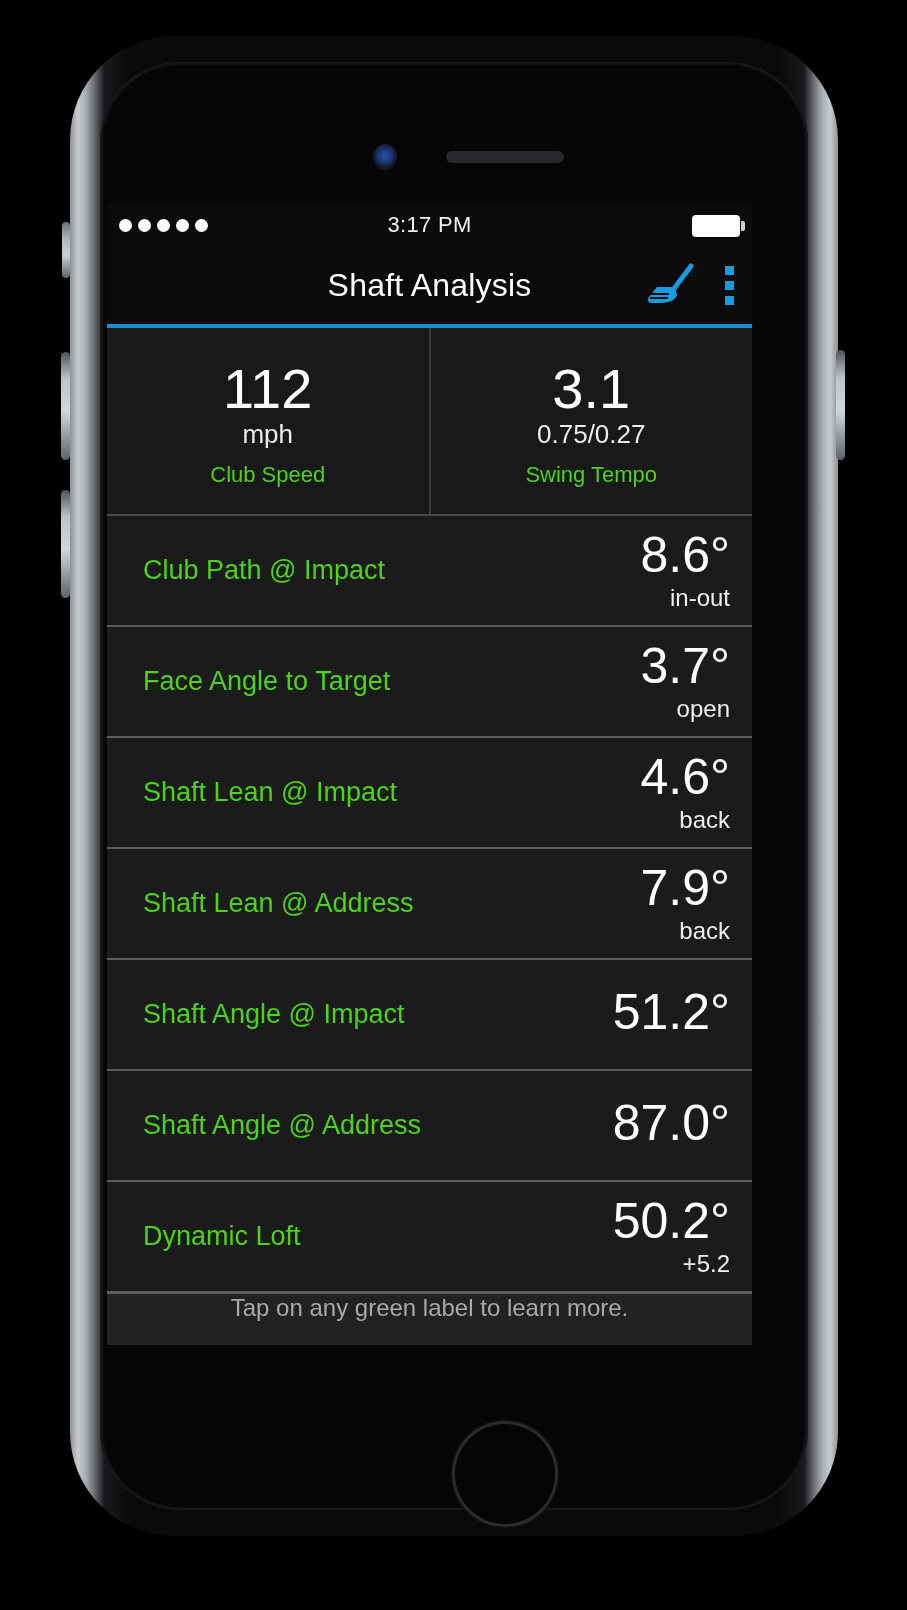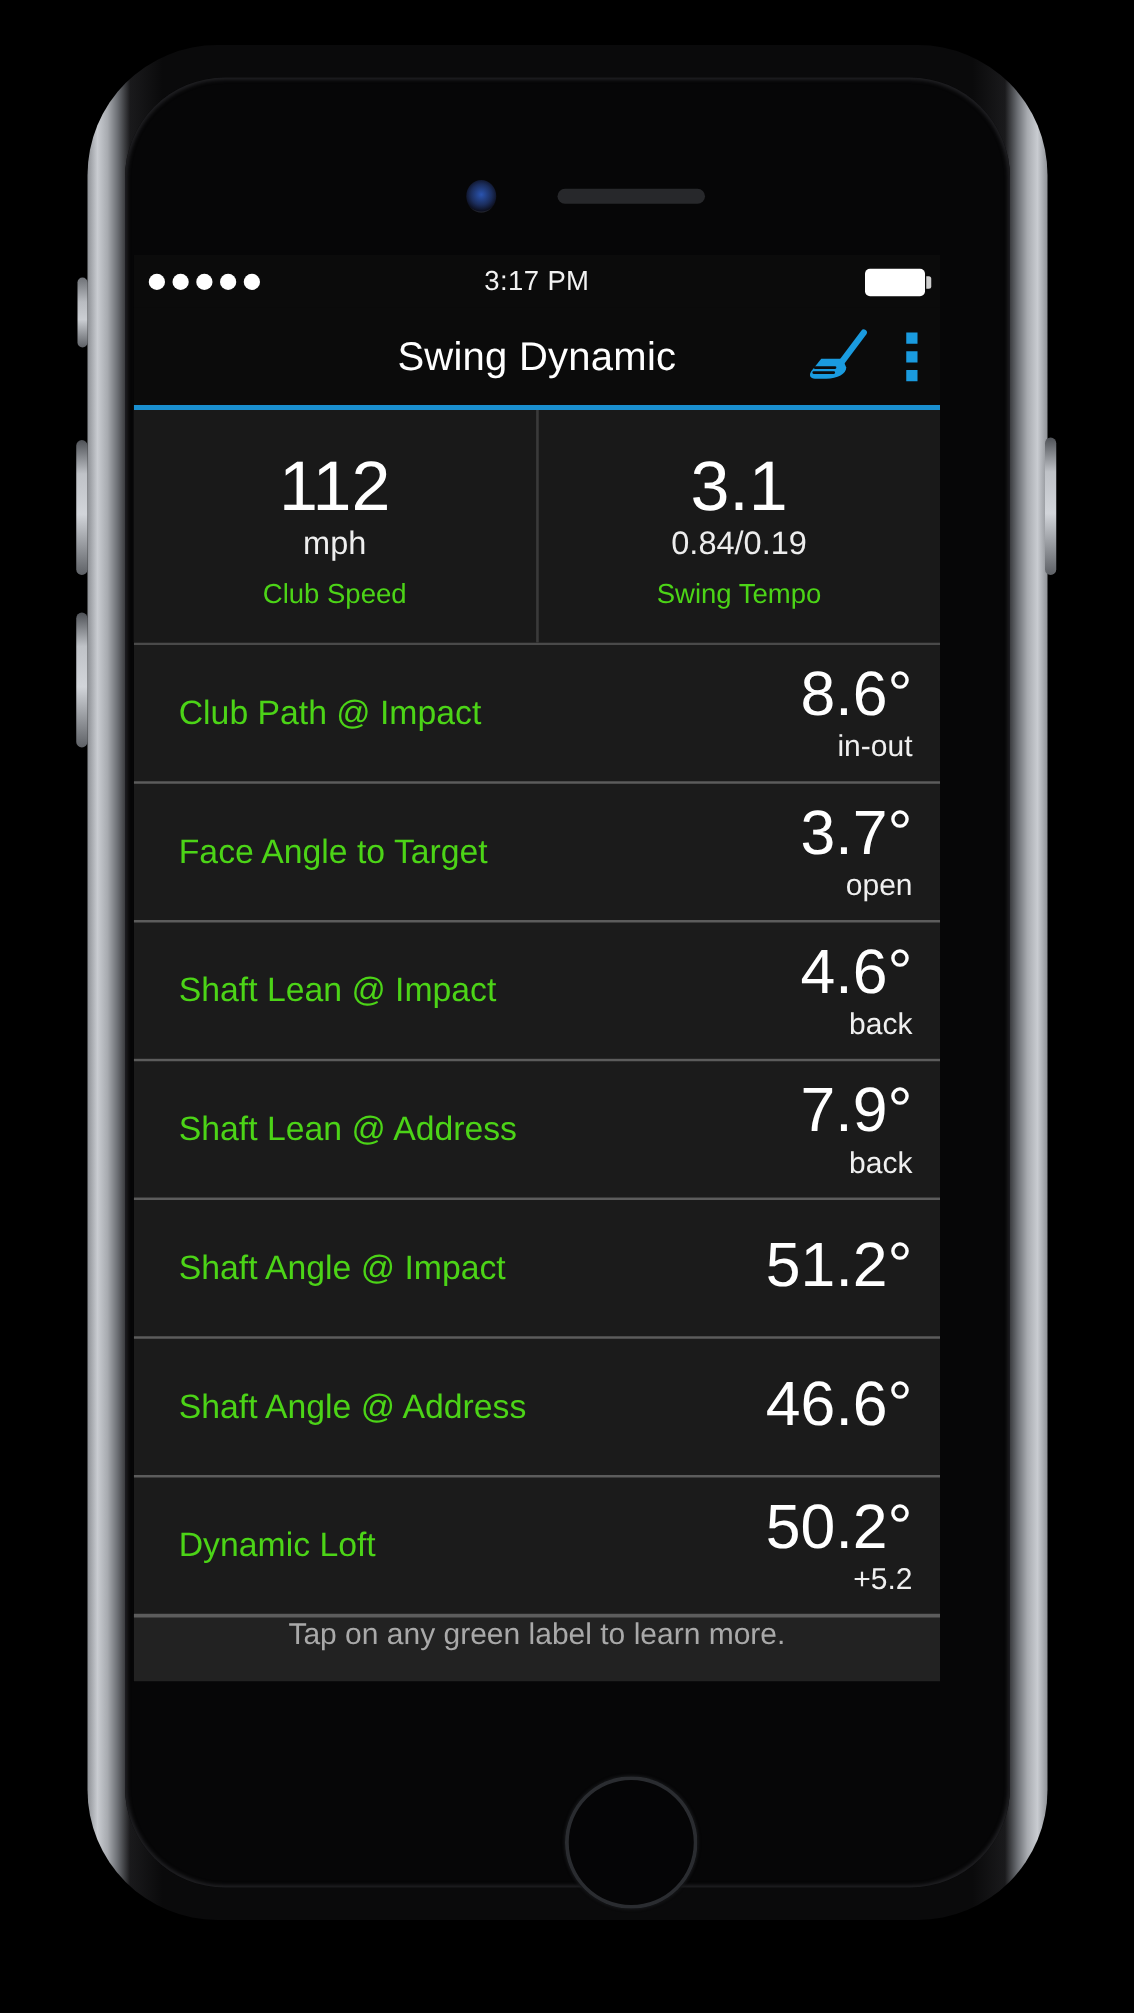--- a/index.html
+++ b/index.html
@@ -180,7 +180,7 @@
     </div>
 
     <div class="titlebar">
-      <div class="title">Swing Dynamic</div>
+      <div class="title">Shaft Analysis</div>
       <div class="tb-actions">
         <span class="club-icon">
           <svg viewBox="0 0 56 44" width="56" height="44" aria-hidden="true">

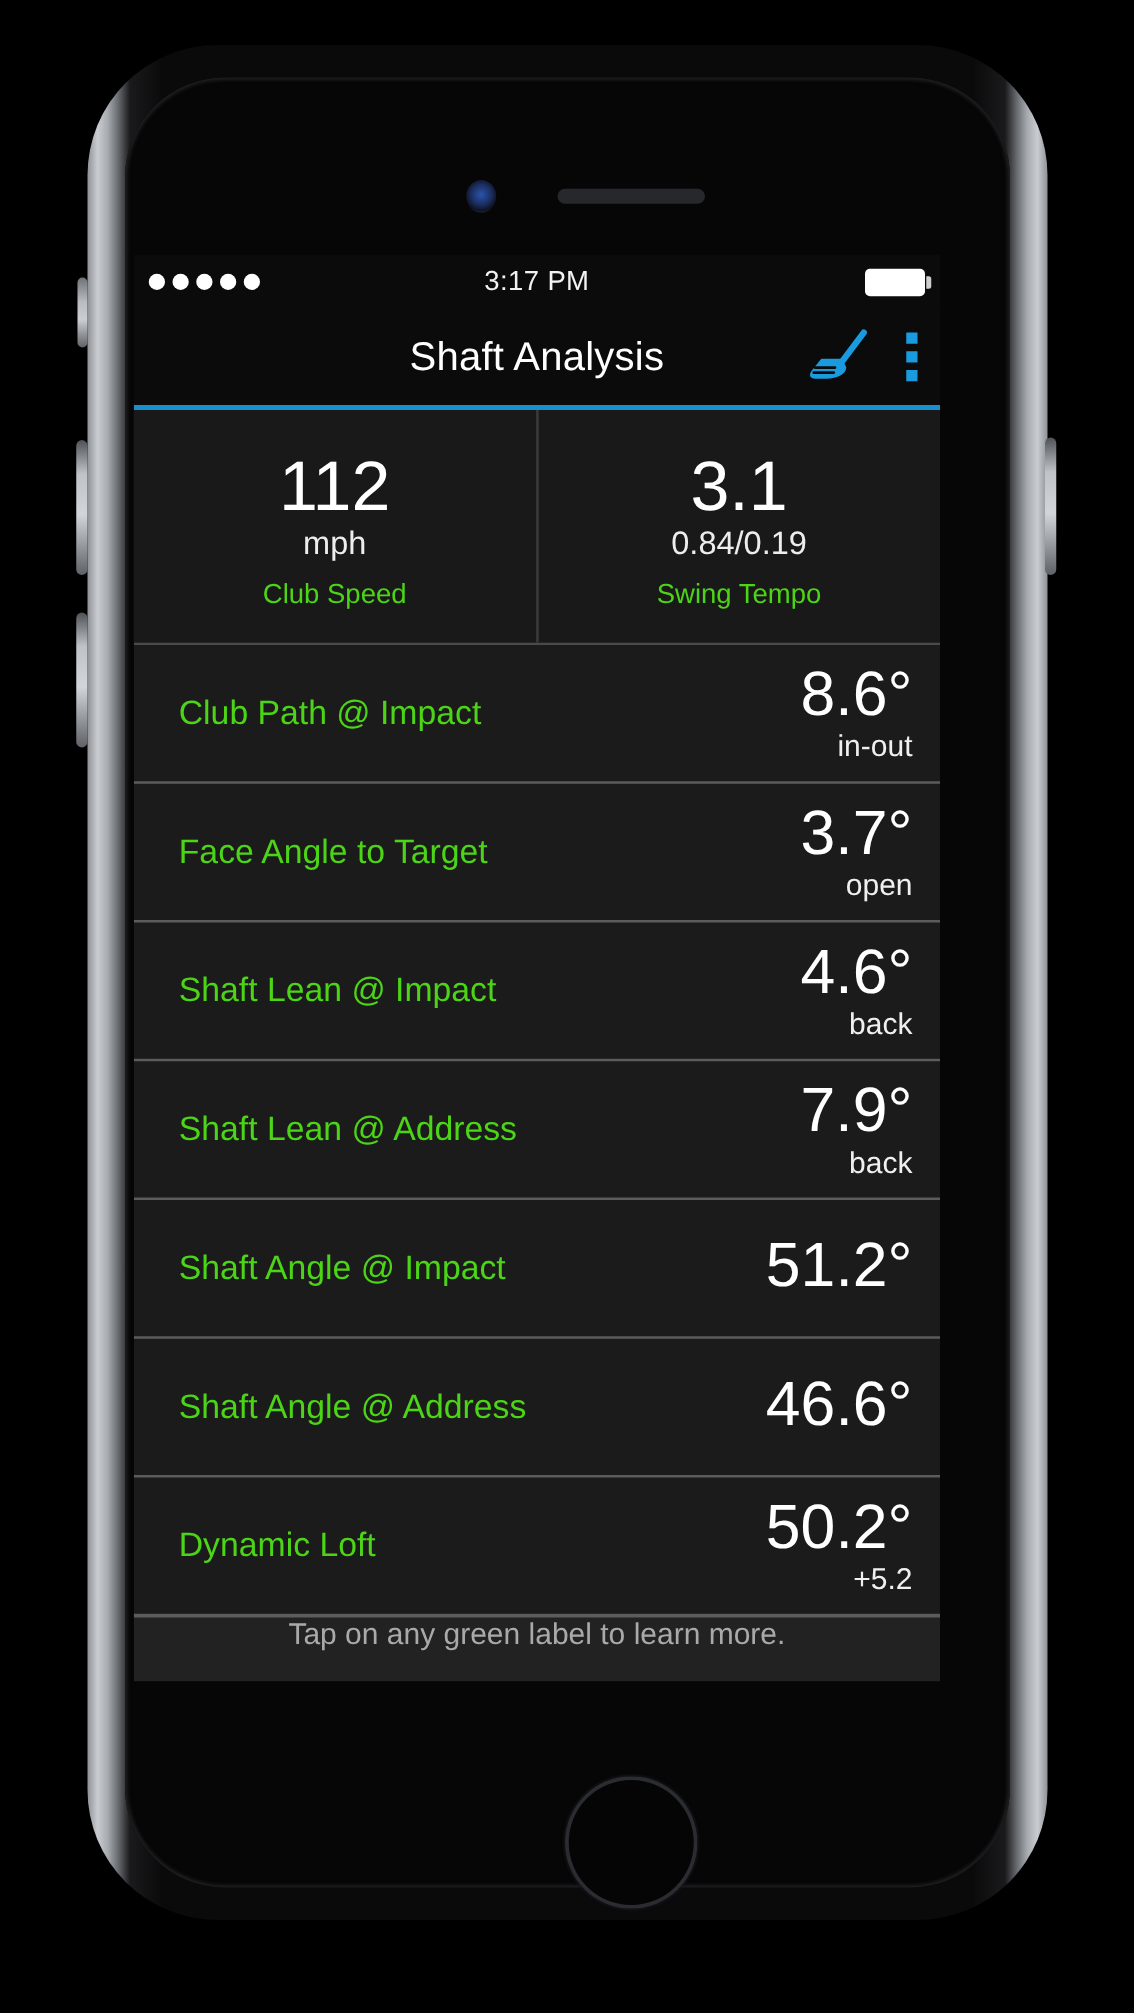--- a/index.html
+++ b/index.html
@@ -205,7 +205,7 @@
       </div>
       <div class="card">
         <div class="card-value">3.1</div>
-        <div class="card-sub">0.84/0.19</div>
+        <div class="card-sub">0.75/0.27</div>
         <div class="card-label">Swing Tempo</div>
       </div>
     </div>

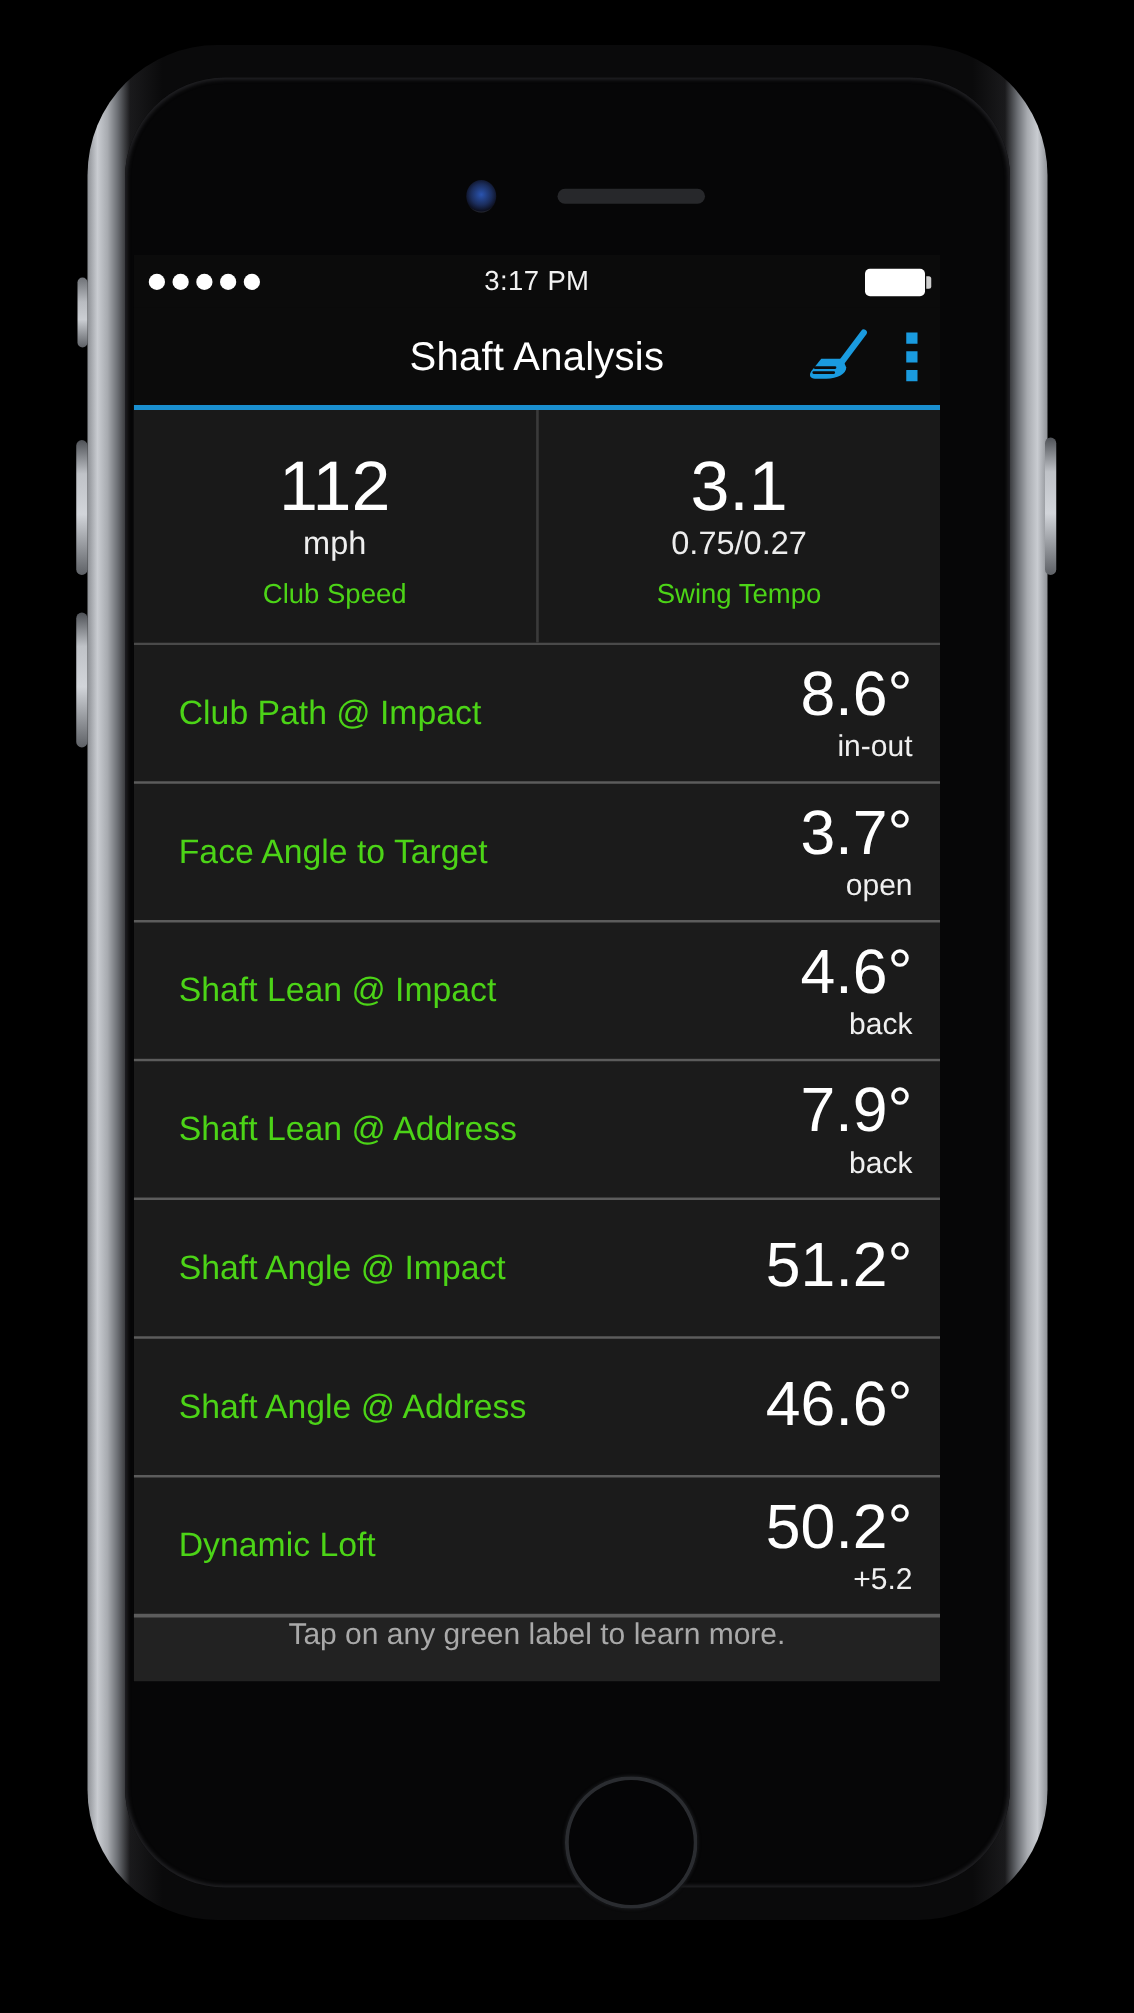--- a/index.html
+++ b/index.html
@@ -249,7 +249,7 @@
       <div class="row">
         <div class="row-label">Shaft Angle @ Address</div>
         <div class="row-vals">
-          <div class="row-value">46.6°</div>
+          <div class="row-value">87.0°</div>
           <div class="row-unit"></div>
         </div>
       </div>

